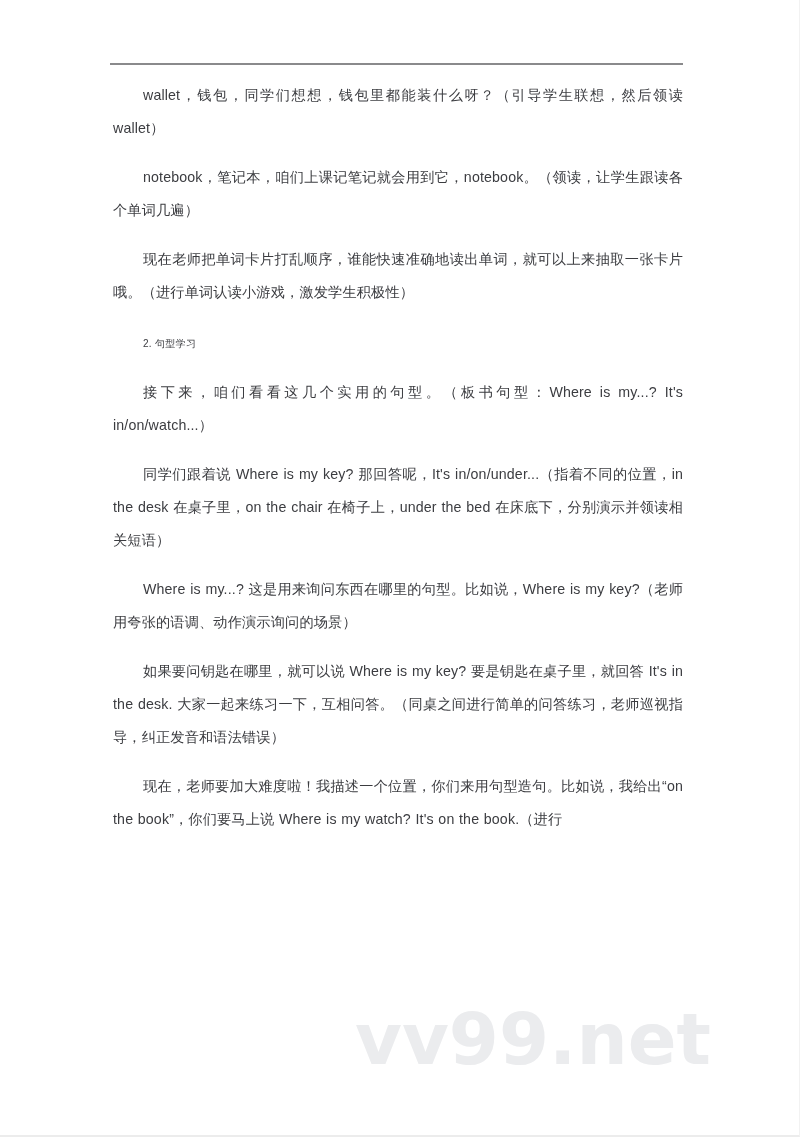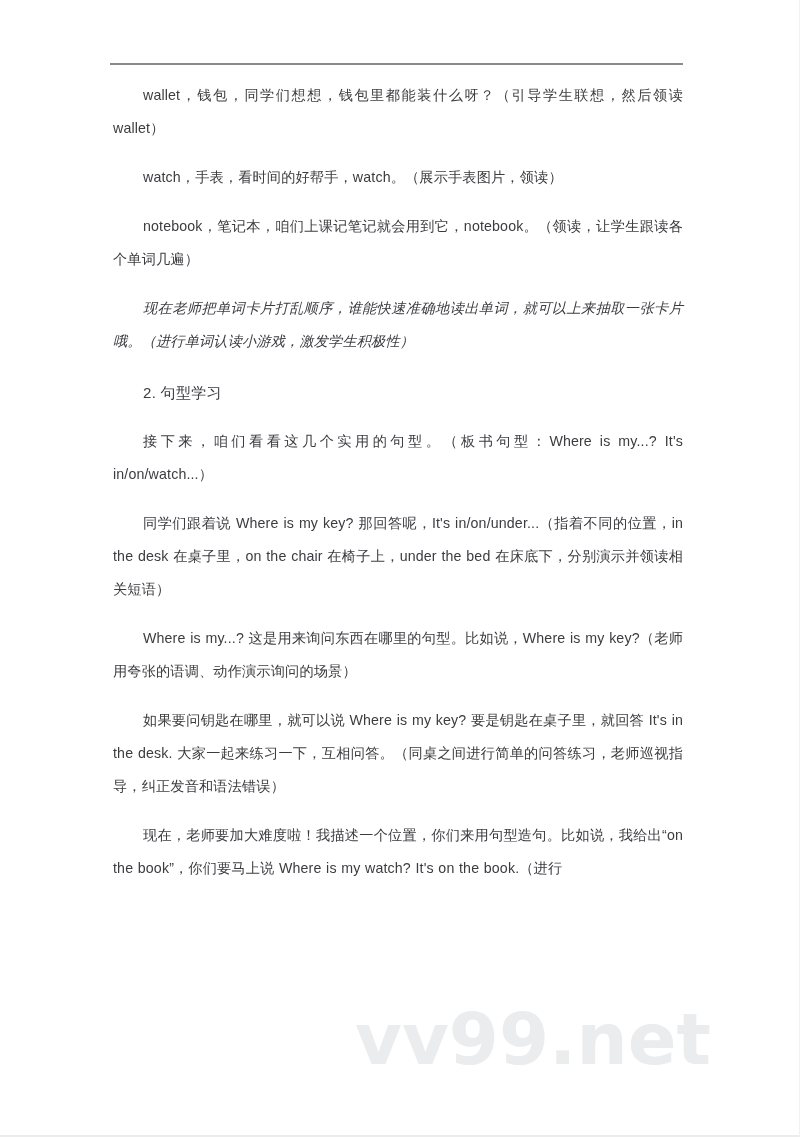--- a/index.html
+++ b/index.html
@@ -102,7 +102,6 @@
 
     <p class="para">wallet，钱包，同学们想想，钱包里都能装什么呀？（引导学生联想，然后领读 wallet）</p>
 
-    <p class="para">watch，手表，看时间的好帮手，watch。（展示手表图片，领读）</p>
 
     <p class="para">notebook，笔记本，咱们上课记笔记就会用到它，notebook。（领读，让学生跟读各个单词几遍）</p>
 

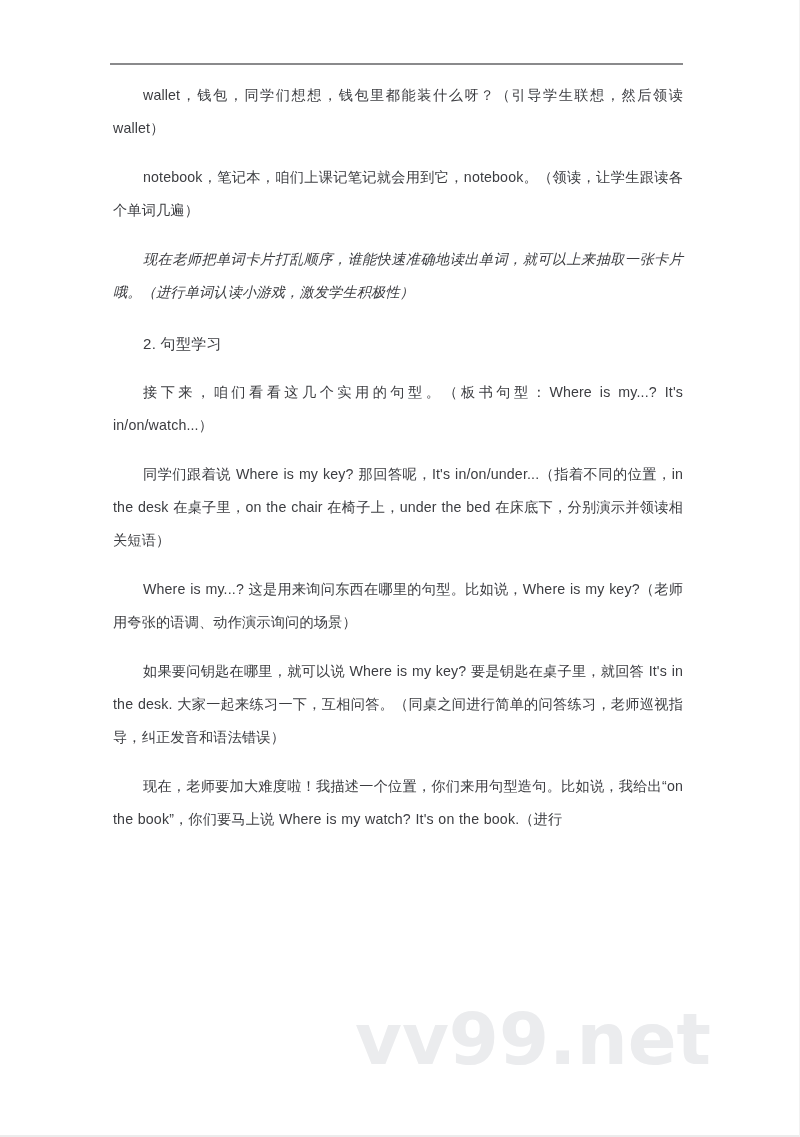--- a/index.html
+++ b/index.html
@@ -87,7 +87,7 @@
   }
 
   
-  p.gap-lg { margin-bottom: 18px; font-style: italic; }
+  p.gap-lg { margin-bottom: 18px; }
 </style>
 </head>
 <body>

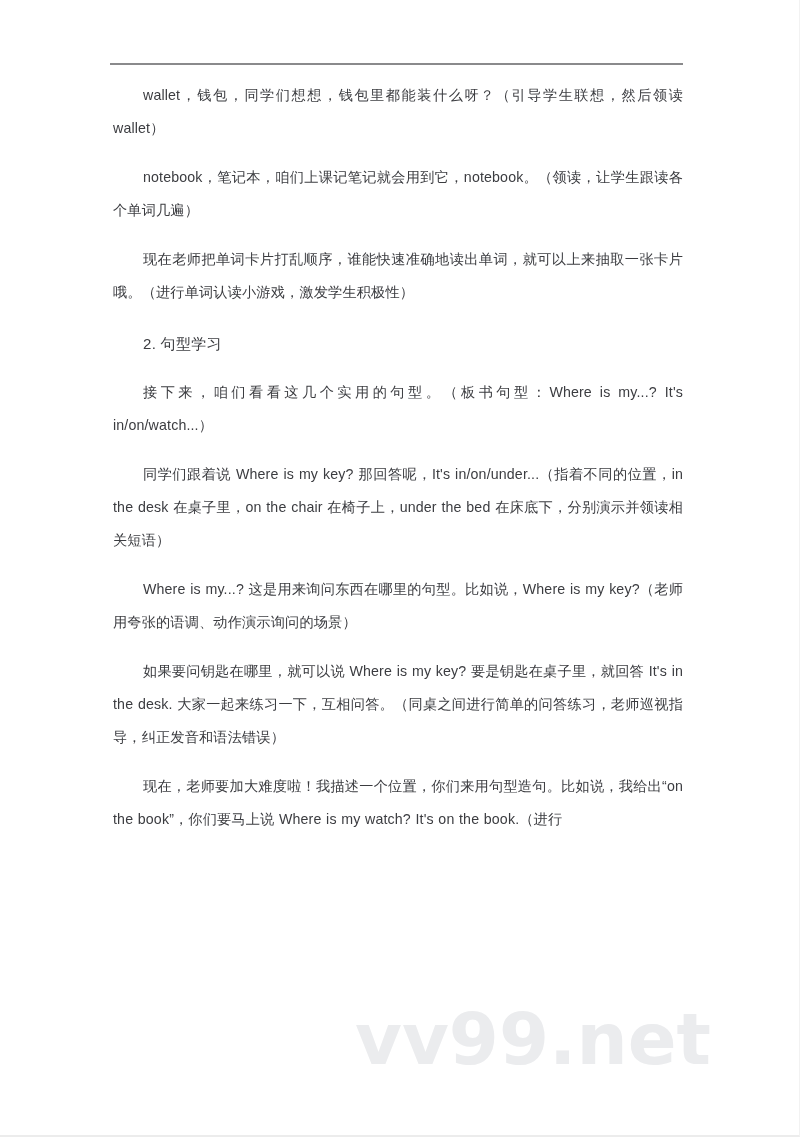--- a/index.html
+++ b/index.html
@@ -78,7 +78,7 @@
   p.heading {
     margin: 0 0 16px 0;
     padding: 0;
-    font-size: 15px;
+    font-size: 10px;
     line-height: 33px;
     color: #3b3c40;
     text-indent: 30px;

